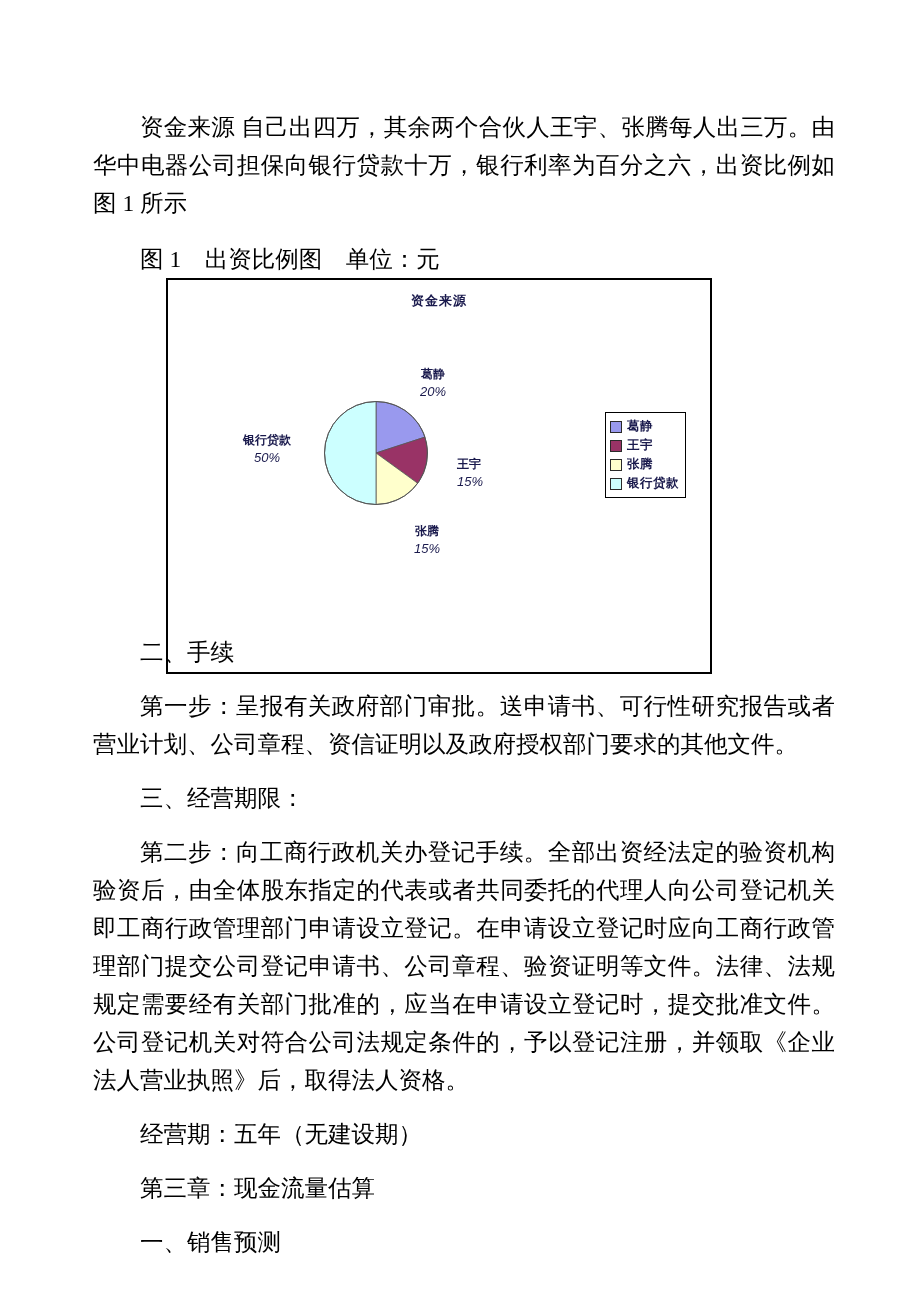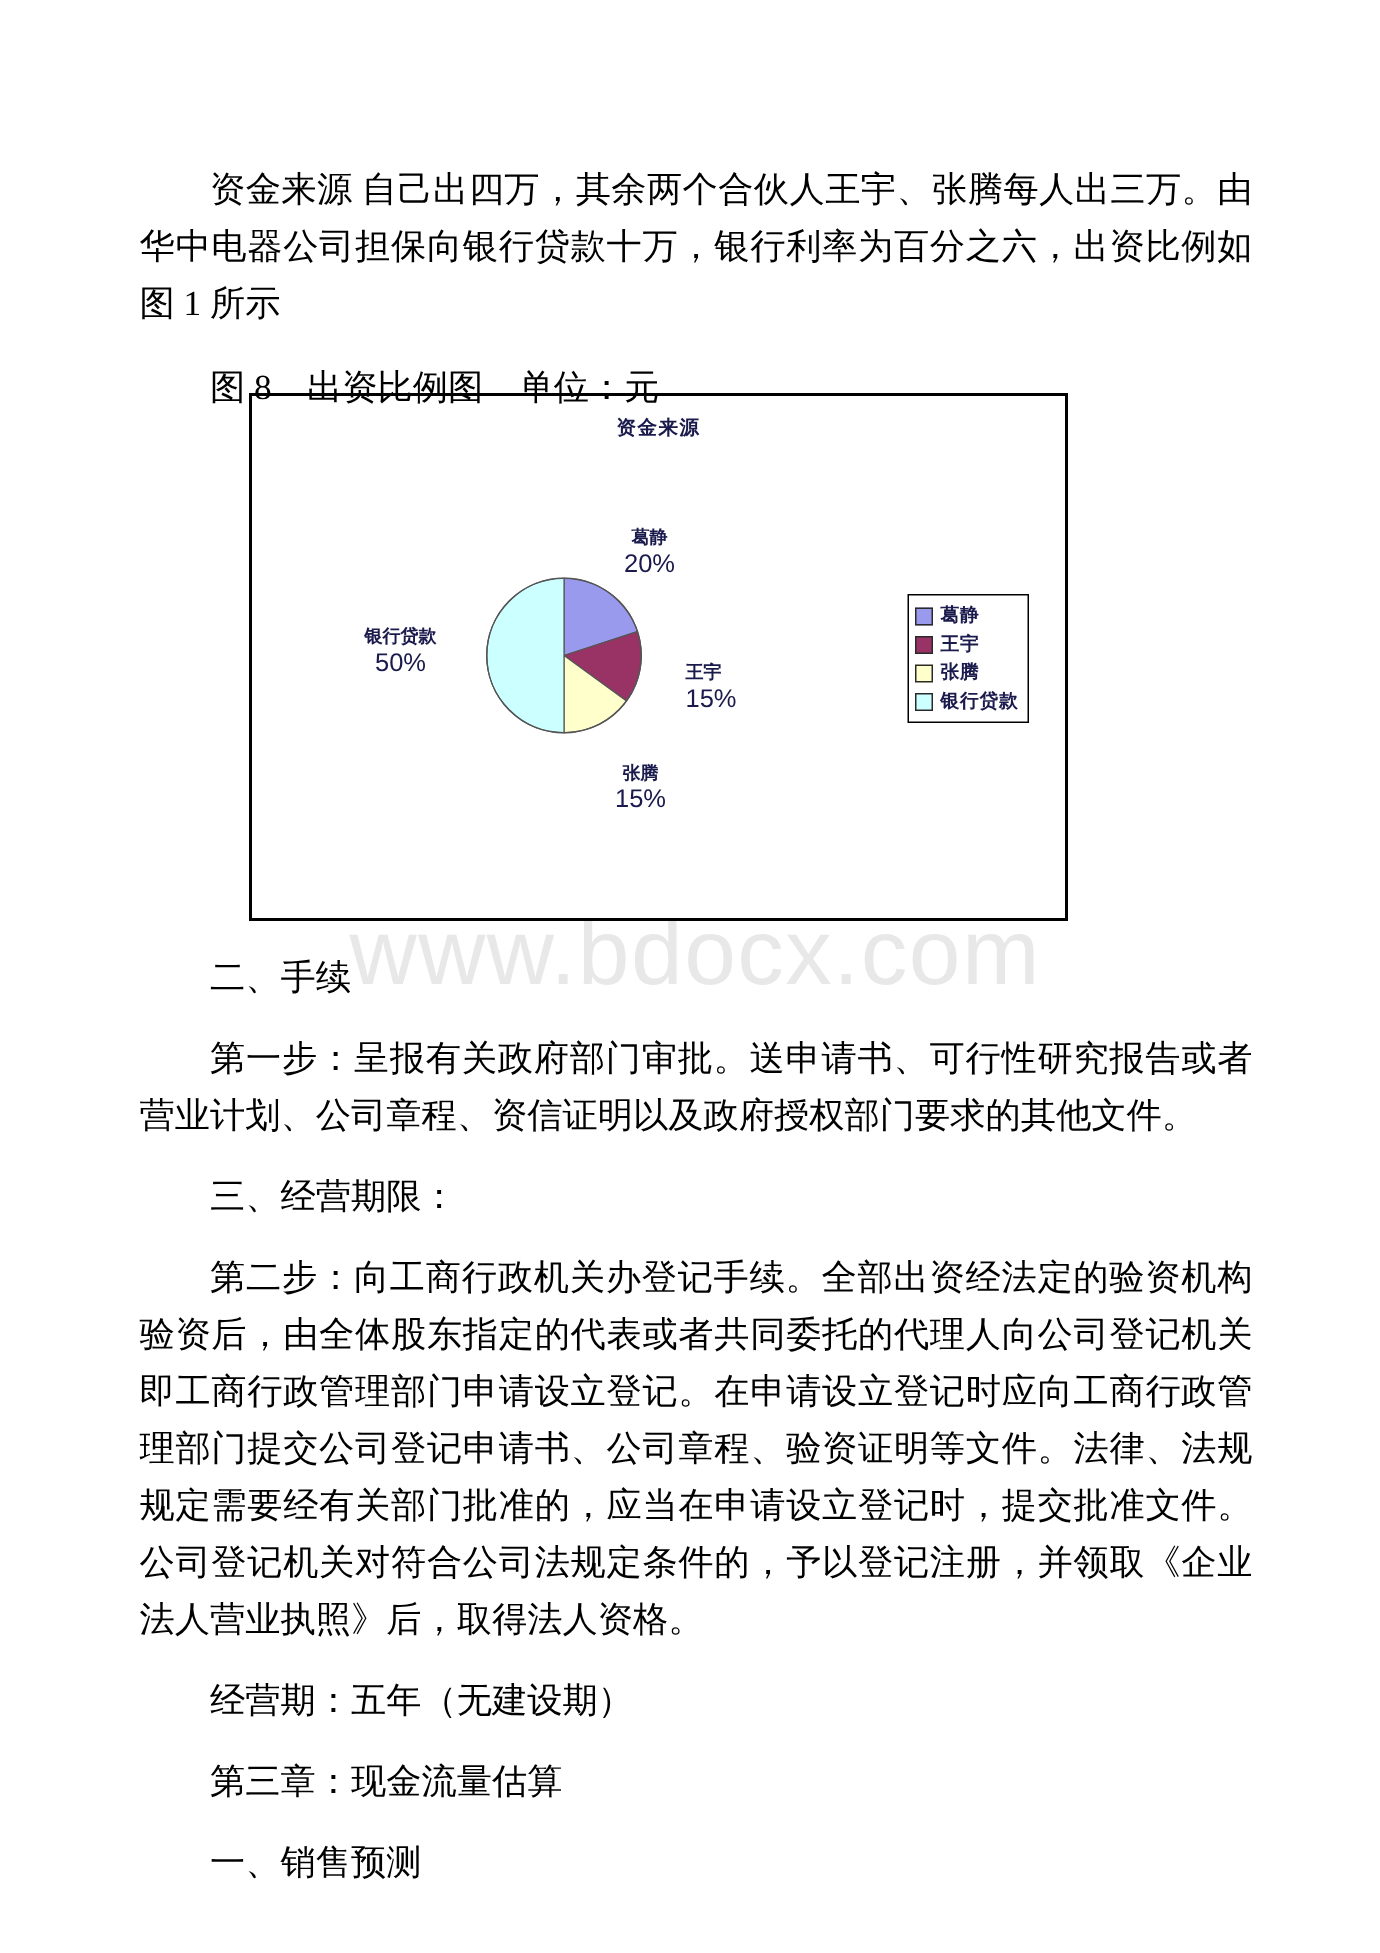--- a/index.html
+++ b/index.html
@@ -154,7 +154,7 @@
 
     <p class="para indent">资金来源 自己出四万，其余两个合伙人王宇、张腾每人出三万。由华中电器公司担保向银行贷款十万，银行利率为百分之六，出资比例如图 1 所示</p>
 
-    <p class="para indent gap-md">图 8　出资比例图　单位：元</p>
+    <p class="para indent gap-md">图 1　出资比例图　单位：元</p>
 
     <div style="height:355px"></div>
 

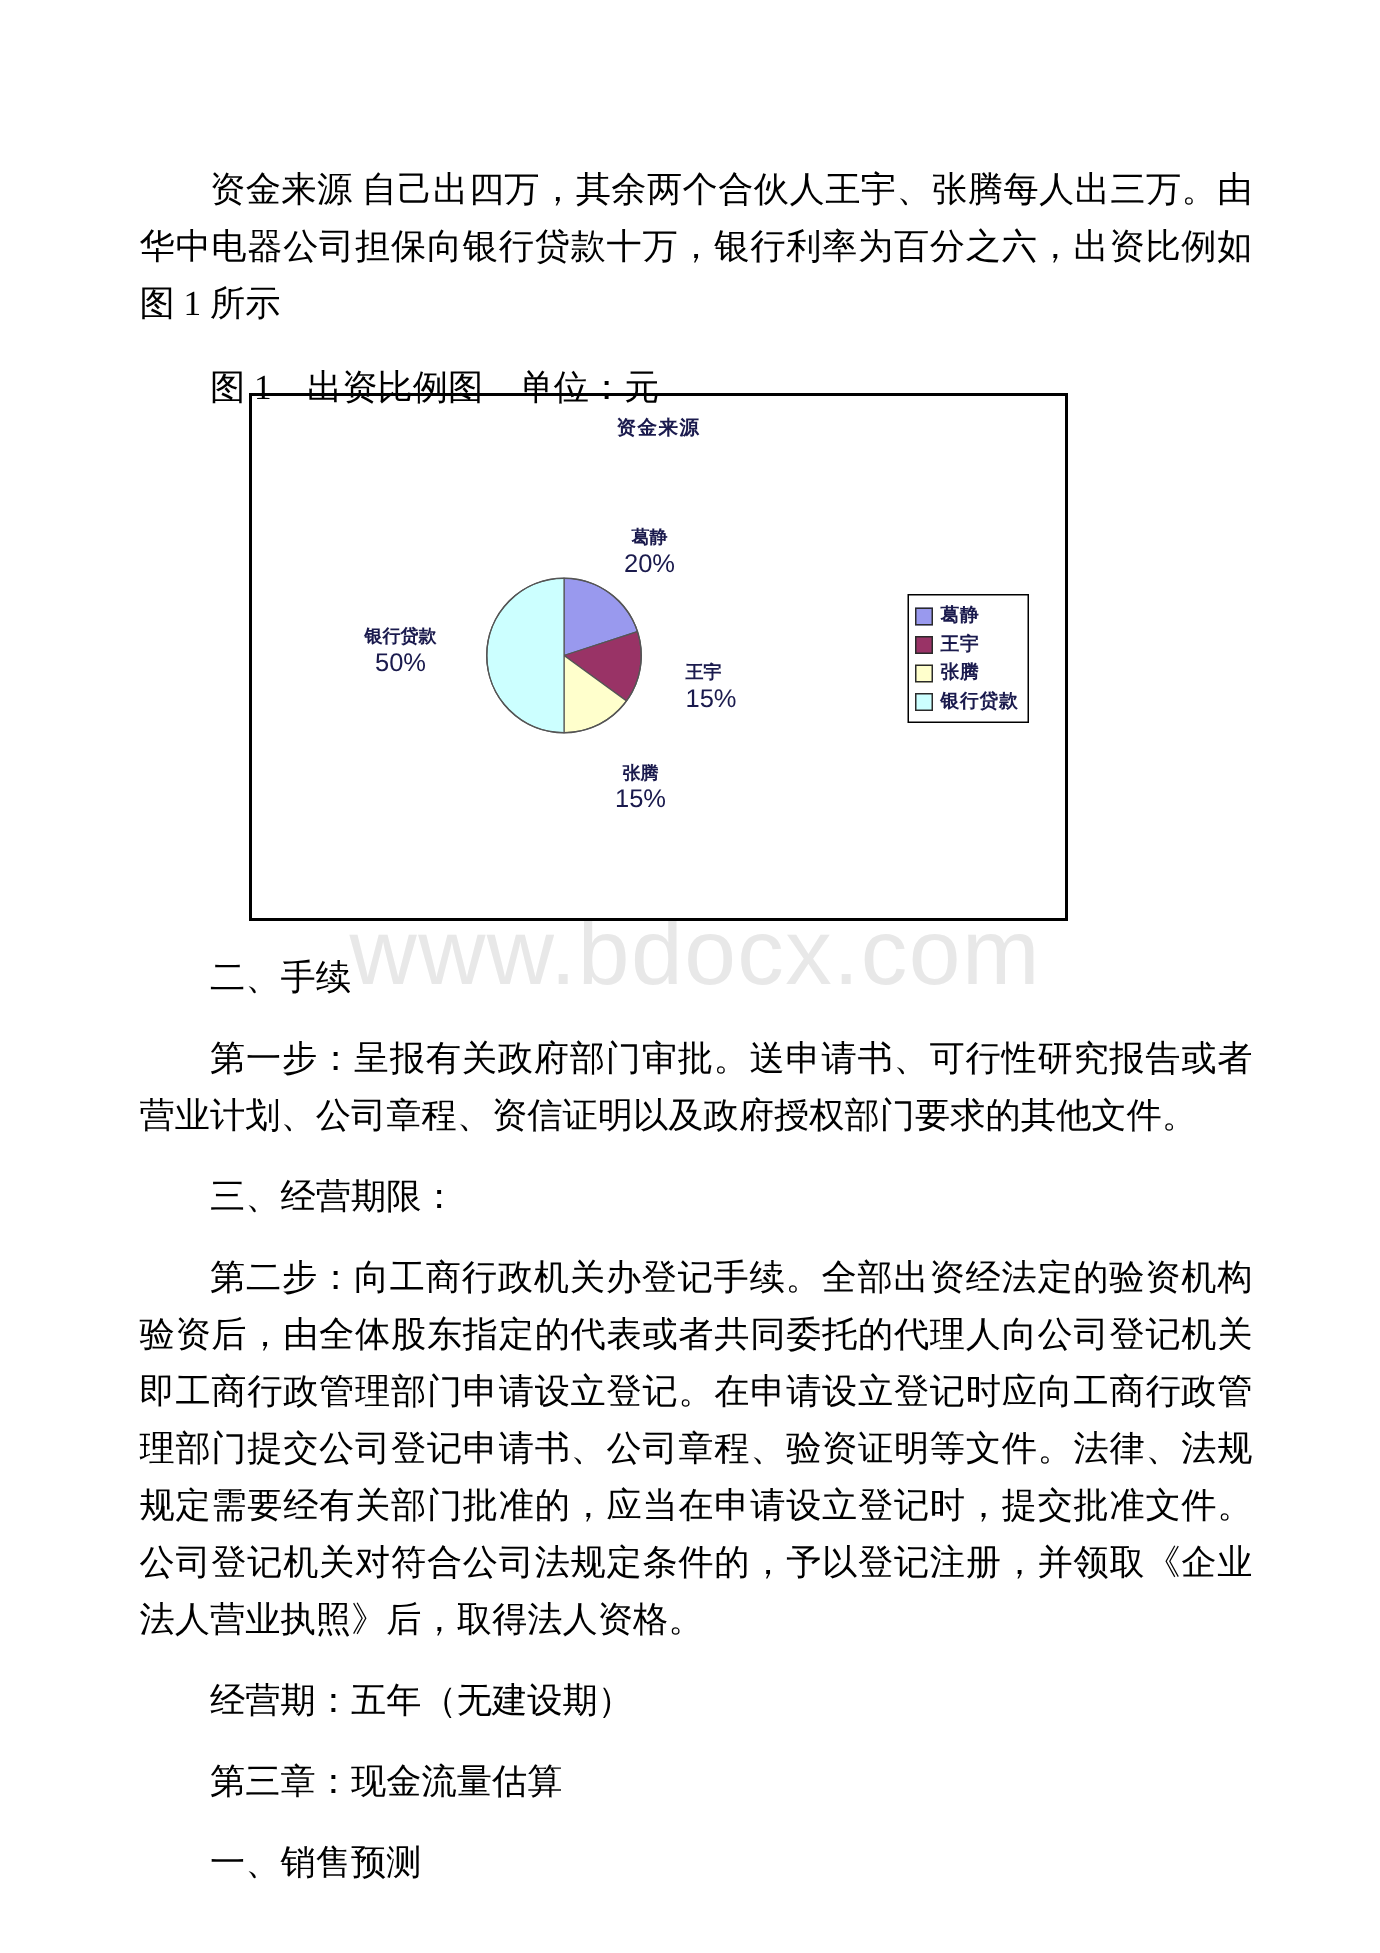--- a/index.html
+++ b/index.html
@@ -66,9 +66,9 @@
   #chart-figure {
     position: absolute;
     left: 166px;
-    top: 262px;
+    top: 278px;
     width: 546px;
-    height: 352px;
+    height: 396px;
     border: 2px solid #000000;
     background: #ffffff;
     box-sizing: border-box;

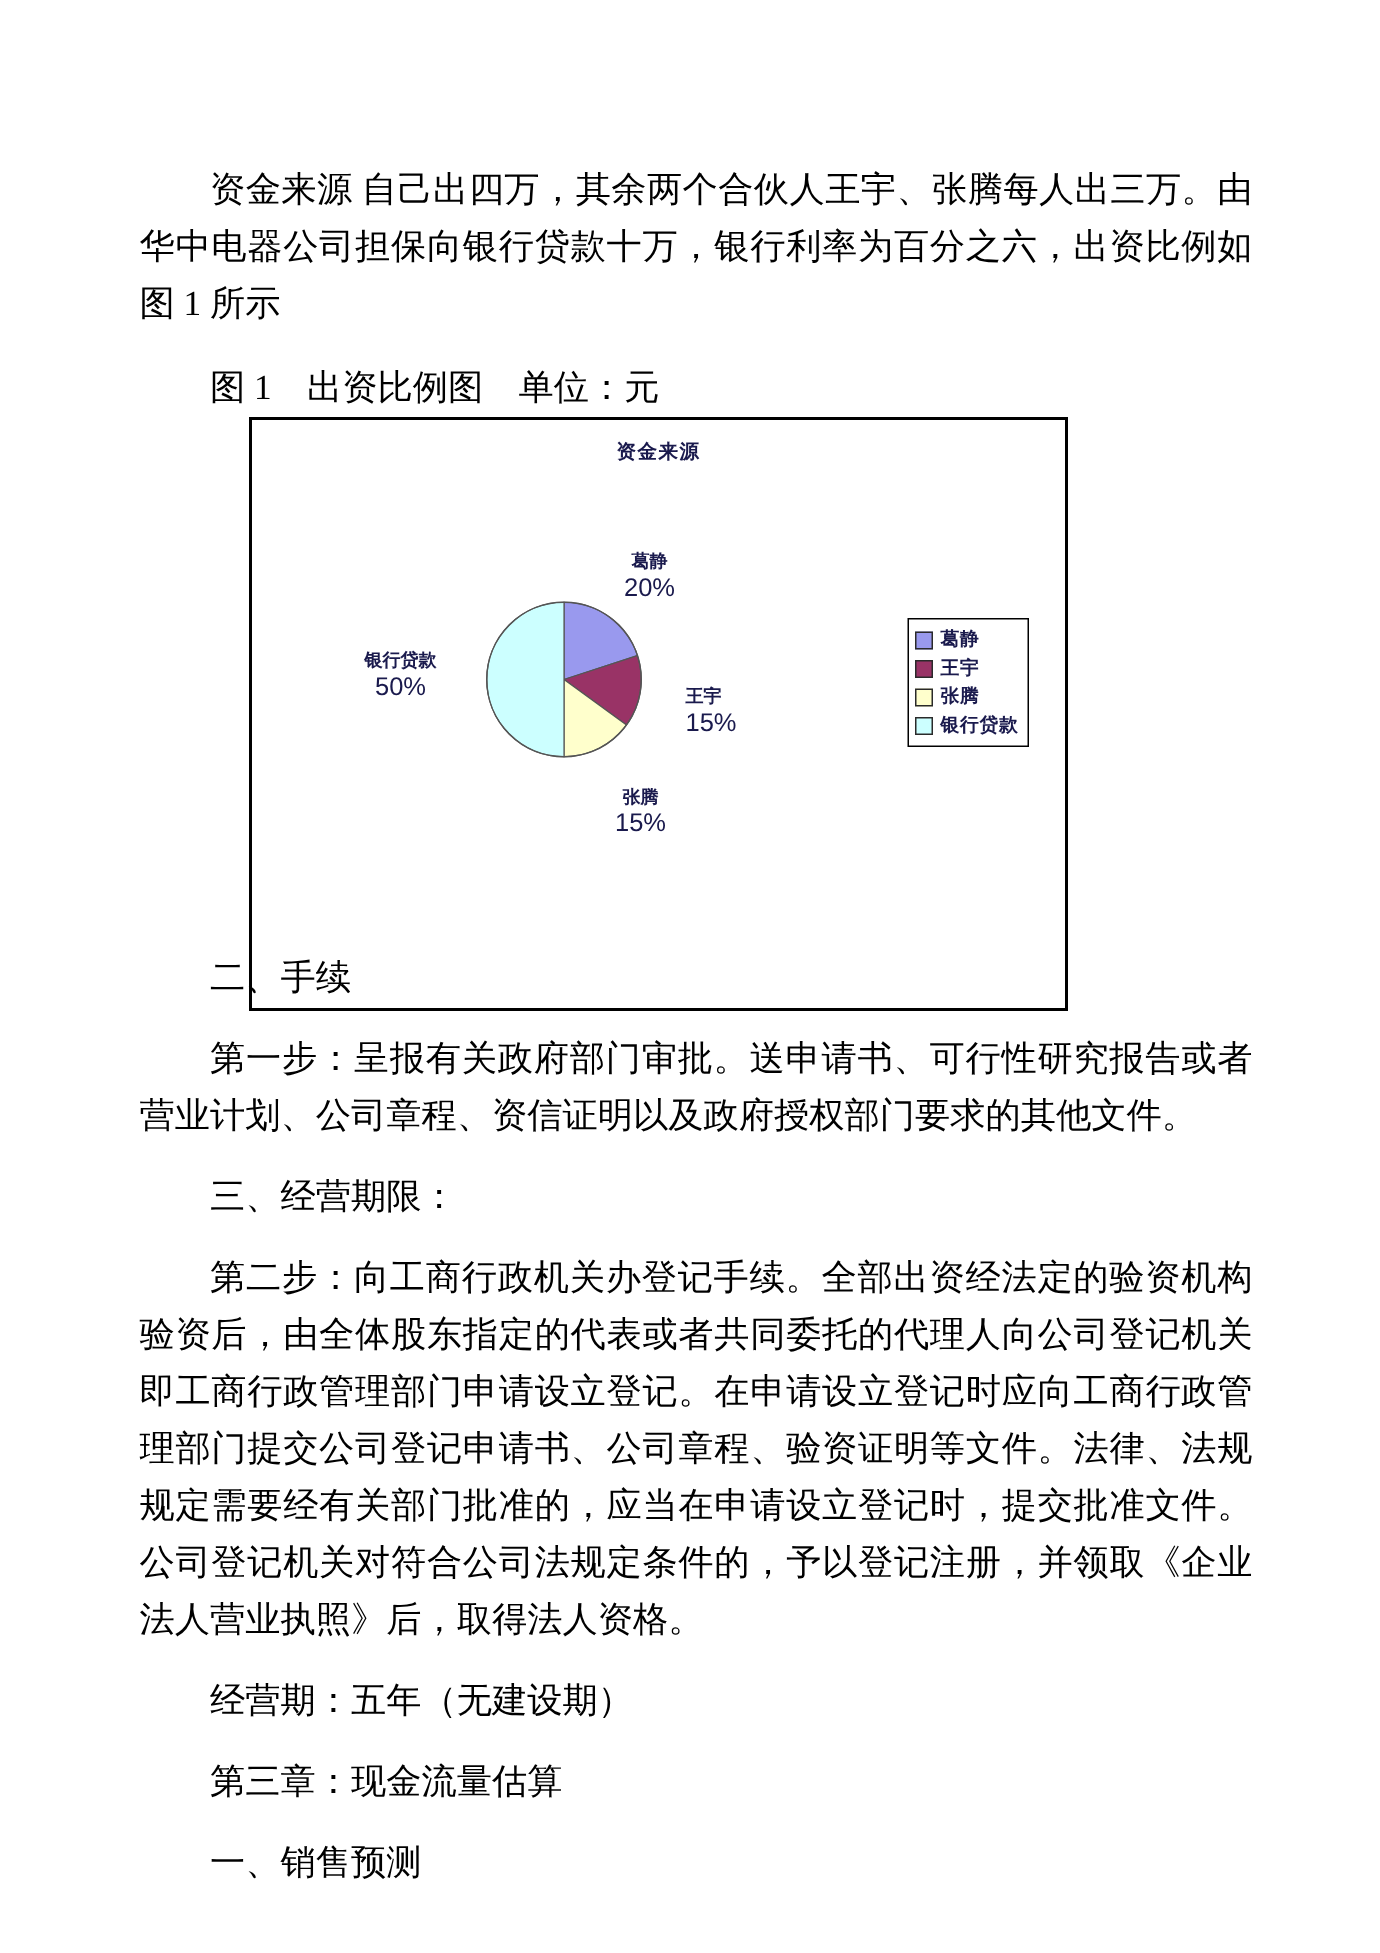--- a/index.html
+++ b/index.html
@@ -105,7 +105,7 @@
     white-space: nowrap;
   }
   .pie-label .nm { font-weight: bold; display: block; }
-  .pie-label .pct { font-weight: normal; display: block; font-size: 17px; }
+  .pie-label .pct { font-weight: normal; display: block; font-size: 13px; font-style: italic; }
 
   #label-gejing  { left: 230px; top: 86px; width: 70px; }
   #label-wangyu  { left: 289px; top: 176px; width: 60px; text-align: left; }

